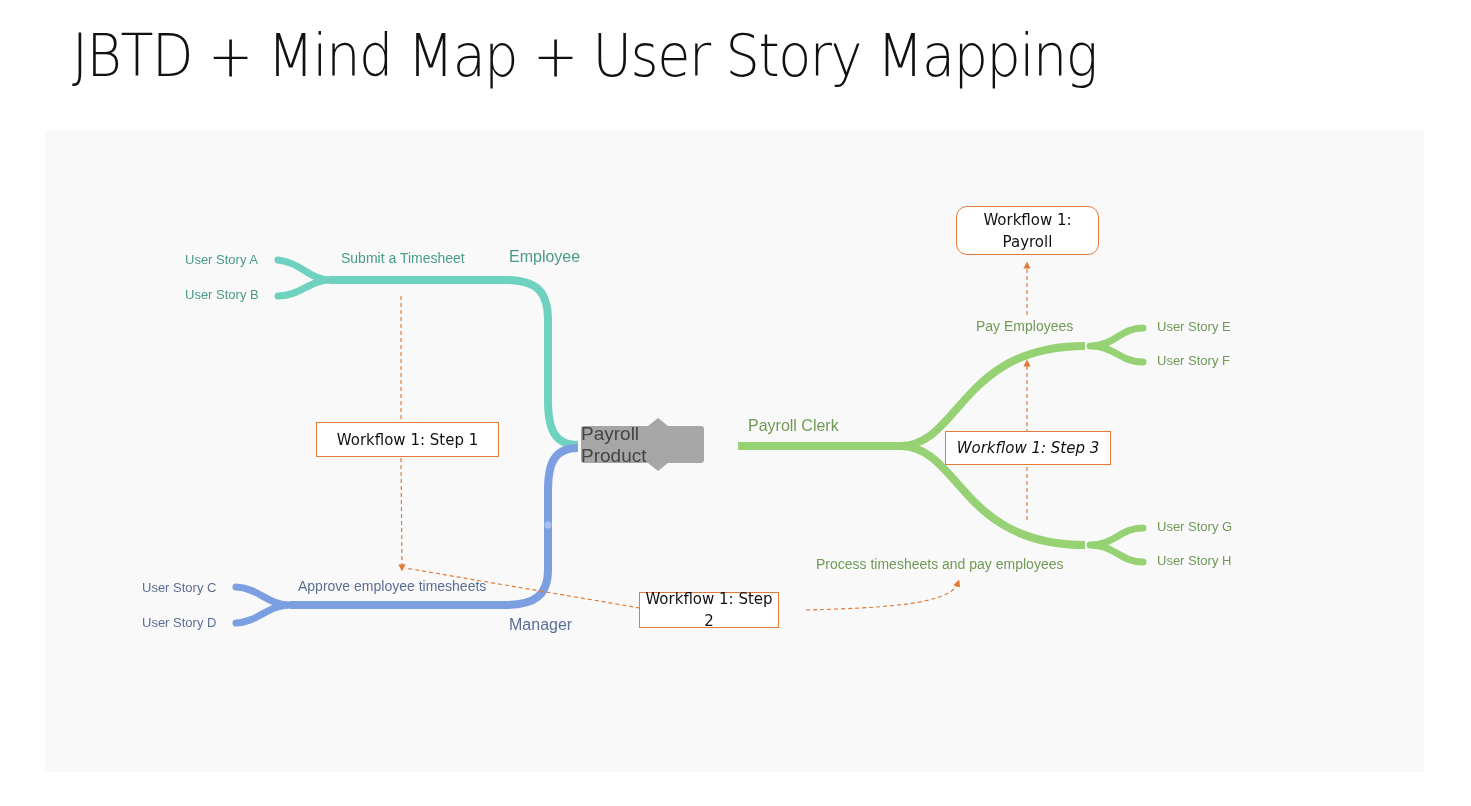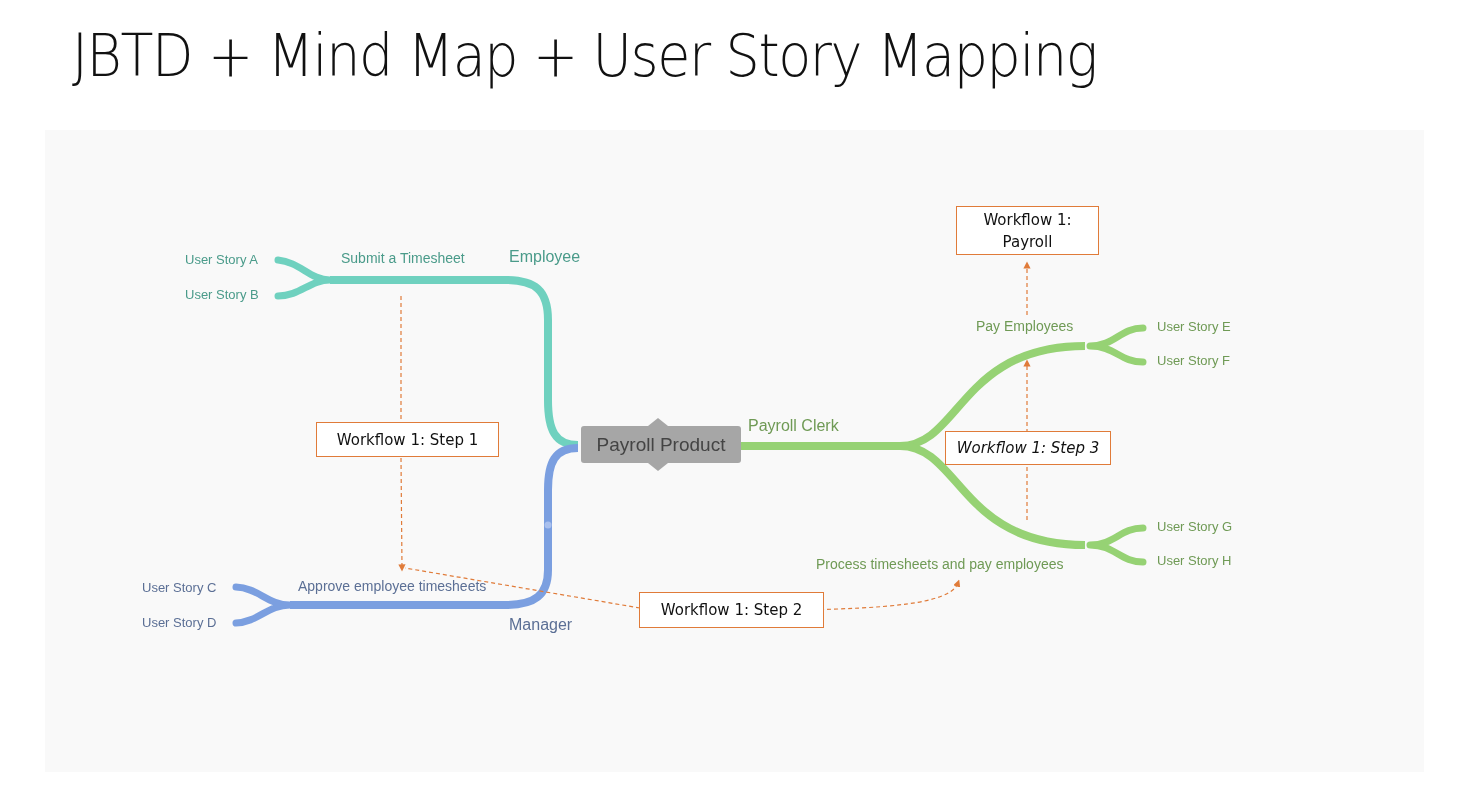--- a/index.html
+++ b/index.html
@@ -110,7 +110,7 @@
 <div class="box" style="left:945px; top:431px; width:166px; height:34px;font-style:italic;">
   <span>Workflow 1: Step 3</span>
 </div>
-<div class="box" style="left:956px; top:206px; width:143px; height:49px; flex-direction:column;">
+<div class="box" style="left:956px; top:206px; width:143px; height:49px; flex-direction:column;border-radius:11px;">
   <span>Workflow 1:</span>
   <span>Payroll</span>
 </div>

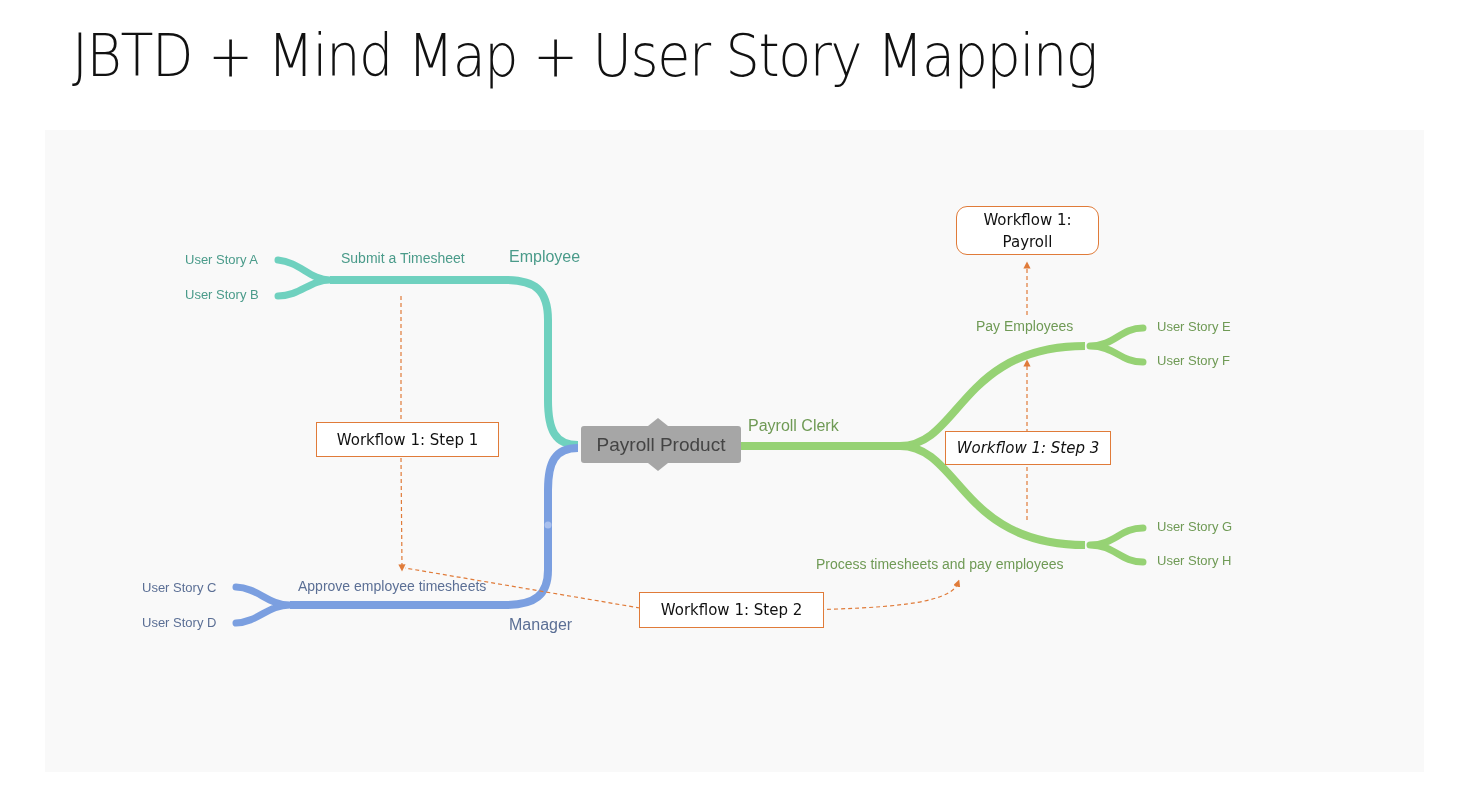--- a/index.html
+++ b/index.html
@@ -26,7 +26,7 @@
       line-height: 22px;
     }
     .center-node {
-      position: absolute; left: 581px; top: 426px; width: 160px; height: 37px;
+      position: absolute; left: 581px; top: 426px; width: 123px; height: 37px;
       background: #a6a6a6; border-radius: 3px; color: #444;
       font-family: "Liberation Sans", sans-serif; font-size: 19px;
       display: flex; align-items: center; justify-content: center;

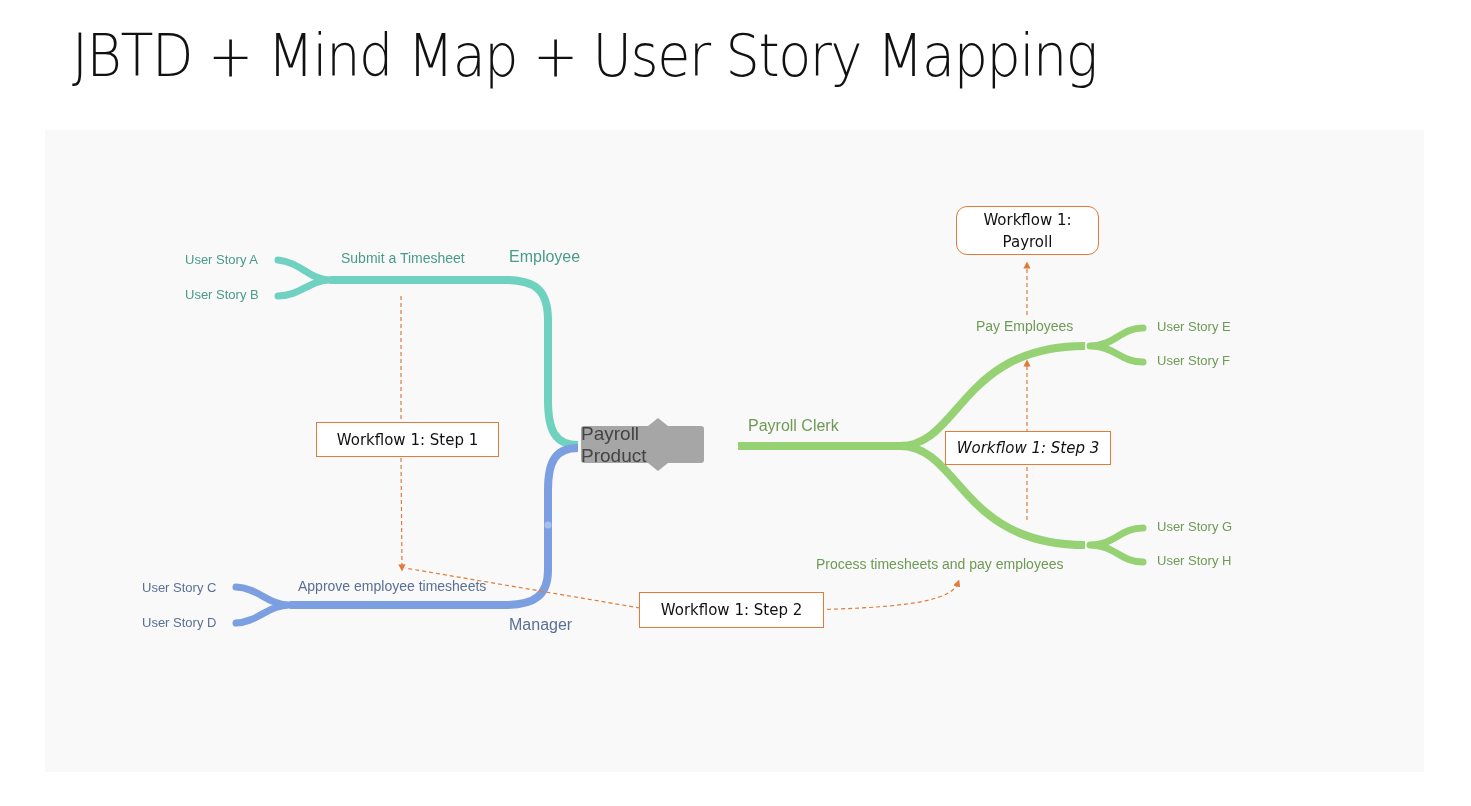--- a/index.html
+++ b/index.html
@@ -104,7 +104,7 @@
 <div class="box" style="left:316px; top:422px; width:183px; height:35px;">
   <span>Workflow 1: Step 1</span>
 </div>
-<div class="box" style="left:639px; top:592px; width:185px; height:36px;">
+<div class="box" style="left:639px; top:592px; width:140px; height:36px;">
   <span>Workflow 1: Step 2</span>
 </div>
 <div class="box" style="left:945px; top:431px; width:166px; height:34px;font-style:italic;">

